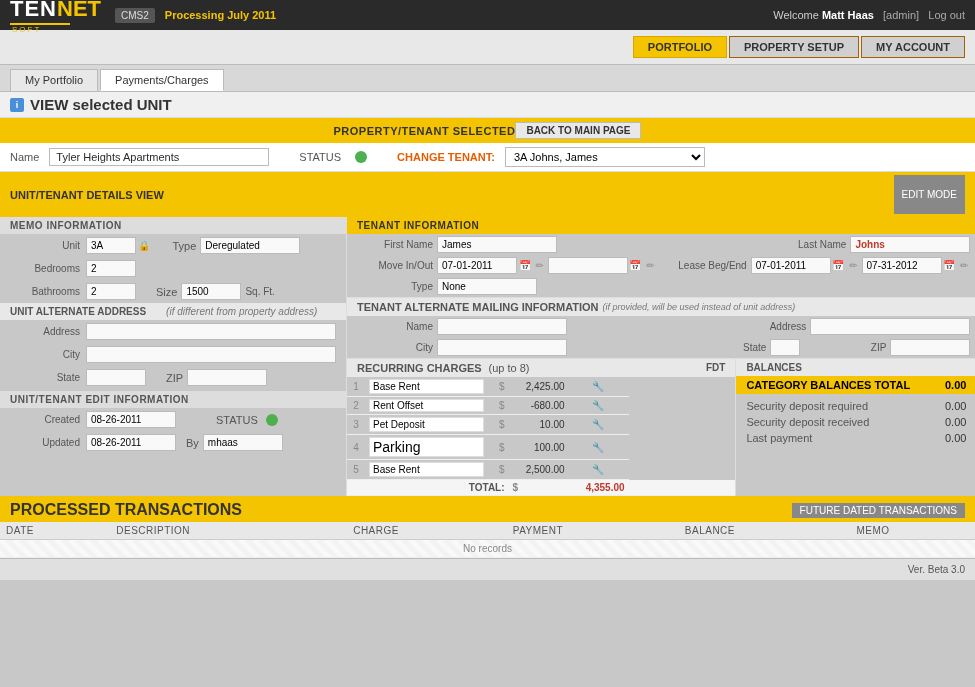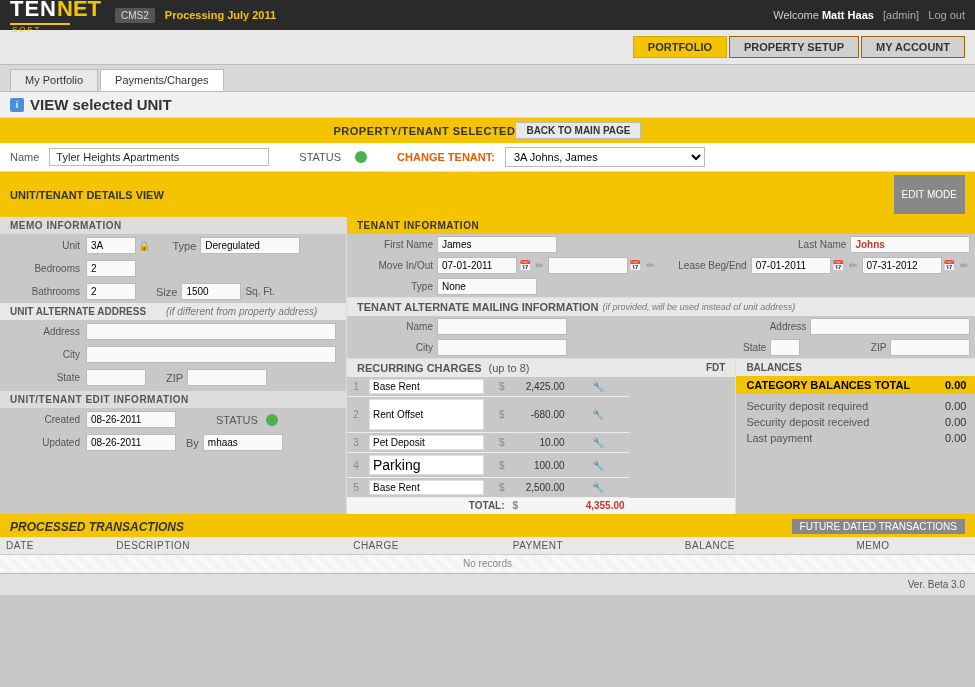--- a/index.html
+++ b/index.html
@@ -304,7 +304,7 @@
   </tr>
               <tr>
     <td class="charges-num">2</td>
-    <td class="charges-name"><input style="width: 115px; border: 1px solid rgb(221, 221, 221); padding: 9px 3px; font-size: 10px; background: rgb(255, 255, 255);" value="Rent Offset"></td>
+    <td class="charges-name"><input style="width: 115px; border: 1px solid rgb(221, 221, 221); padding: 0 3px; font-size: 10px; background: rgb(255, 255, 255);" value="Rent Offset"></td>
     <td class="charges-dollar">$</td>
     <td class="charges-amount">-680.00</td>
     <td class="charges-edit">🔧</td>

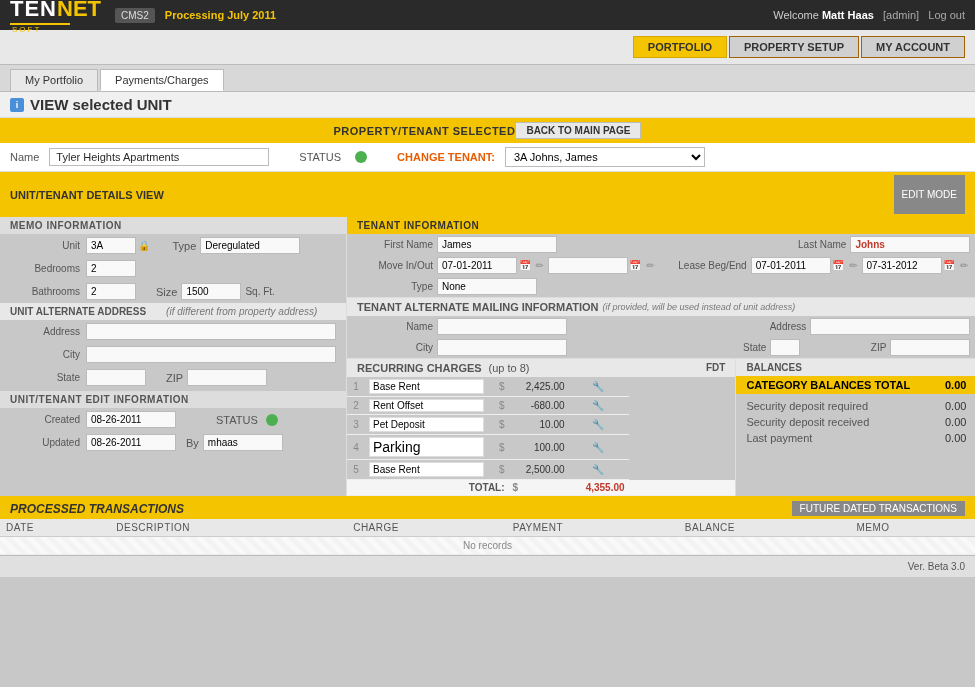--- a/index.html
+++ b/index.html
@@ -85,7 +85,7 @@
     
     .transactions-section { border-top: 2px solid #f5c400; }
     .transactions-header { background: #f5c400; padding: 3px 10px; display: flex; justify-content: space-between; align-items: center; }
-    .transactions-title { font-weight: bold; color: #333; font-size: 12px; font-style: italic; }
+    .transactions-title { font-weight: bold; color: #333; font-size: 16px; }
     .future-btn { background: #888; color: #fff; padding: 2px 8px; font-size: 10px; cursor: pointer; border: none; }
     .trans-table { width: 100%; border-collapse: collapse; }
     .trans-table th { background: #e8e8e8; padding: 3px 6px; text-align: left; color: #555; font-size: 10px; border-bottom: 1px solid #ccc; font-weight: normal; text-transform: uppercase; letter-spacing: 0.5px; }

